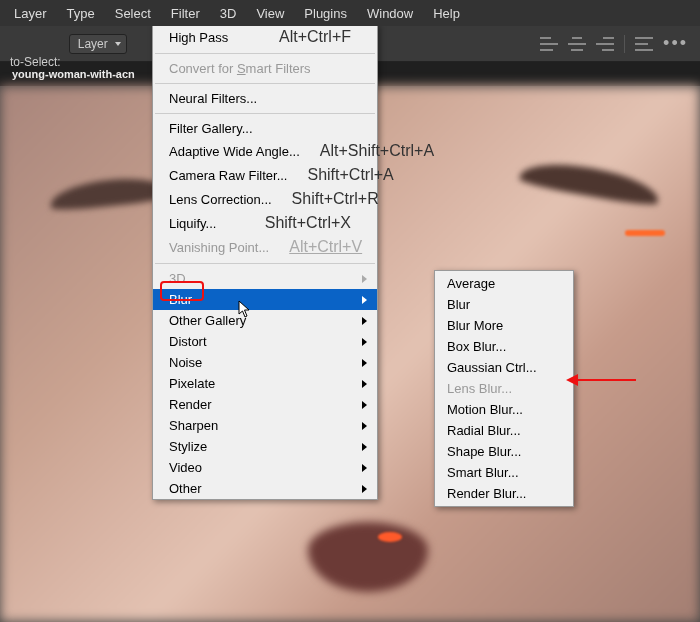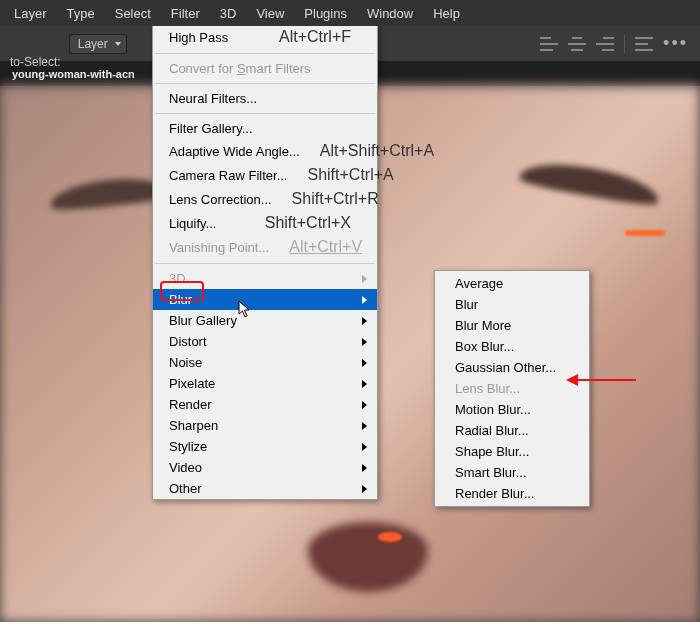--- a/index.html
+++ b/index.html
@@ -120,14 +120,14 @@
     .submenu {
       position: absolute;
       top: 270px; left: 434px;
-      width: 156px;
+      width: 140px;
       background: #f0f0f0;
       border: 1px solid #999;
       box-shadow: 2px 2px 6px rgba(0,0,0,.4);
       z-index: 60;
       color: #000;
       font-size: 13px;
-      padding:2px 8px;
+      padding:2px 0;
     }
     .submenu .dropdown-row{padding:3px 12px;}
 

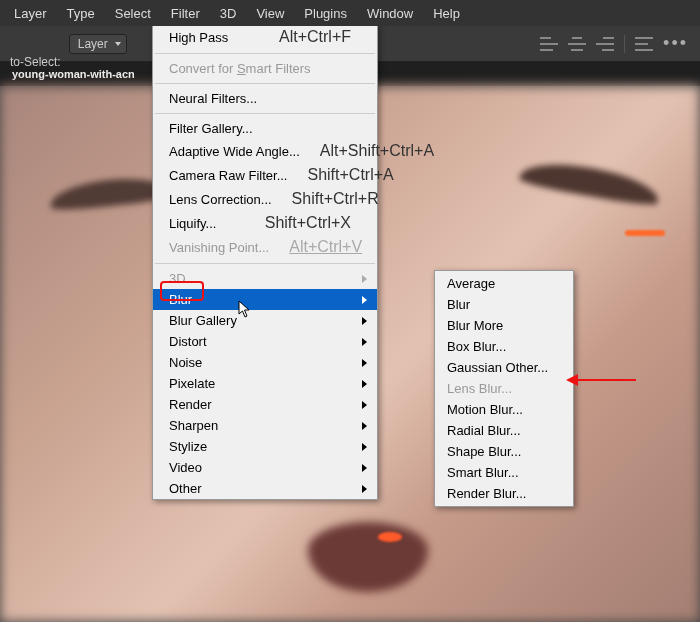--- a/index.html
+++ b/index.html
@@ -255,7 +255,7 @@
       <span>Blur</span>
     </div>
   <div class="dropdown-row has-sub">
-      <span>Blur Gallery</span>
+      <span>Other Gallery</span>
     </div>
   <div class="dropdown-row has-sub">
       <span>Distort</span>

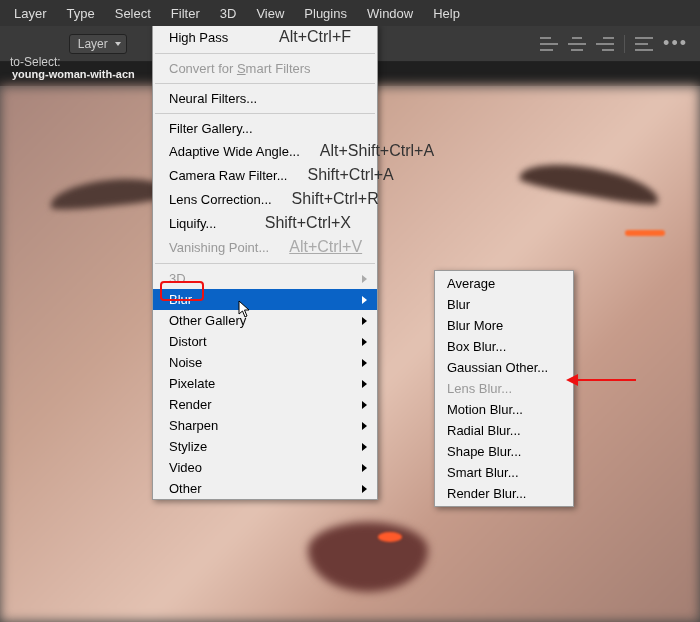--- a/index.html
+++ b/index.html
@@ -297,7 +297,7 @@
       <span>Box Blur...</span>
     </div>
   <div class="dropdown-row">
-      <span>Gaussian Other...</span>
+      <span>Gaussian Ctrl...</span>
     </div>
   <div class="dropdown-row disabled">
       <span>Lens Blur...</span>

